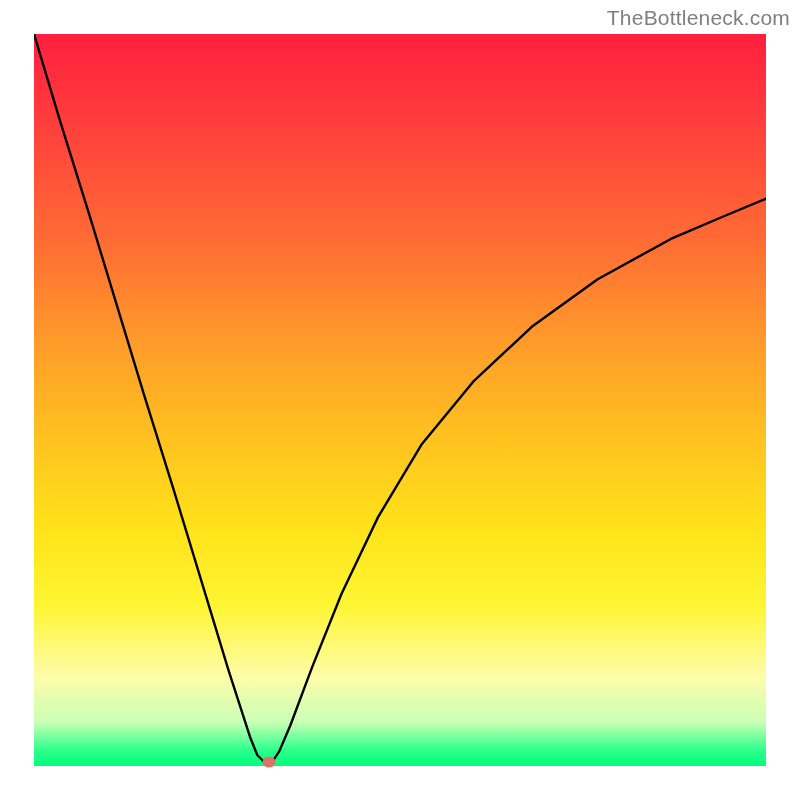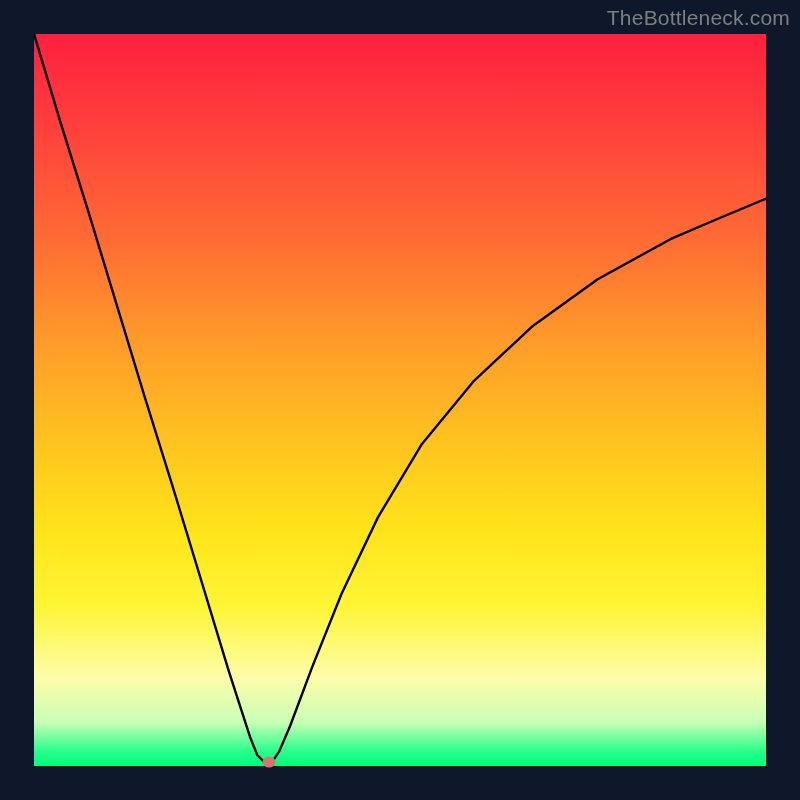--- a/index.html
+++ b/index.html
@@ -15,7 +15,7 @@
     position: relative;
     width: 800px;
     height: 800px;
-    background: #0f172a;
+    background: #ffffff;
   }
   .plot {
     position: absolute;

